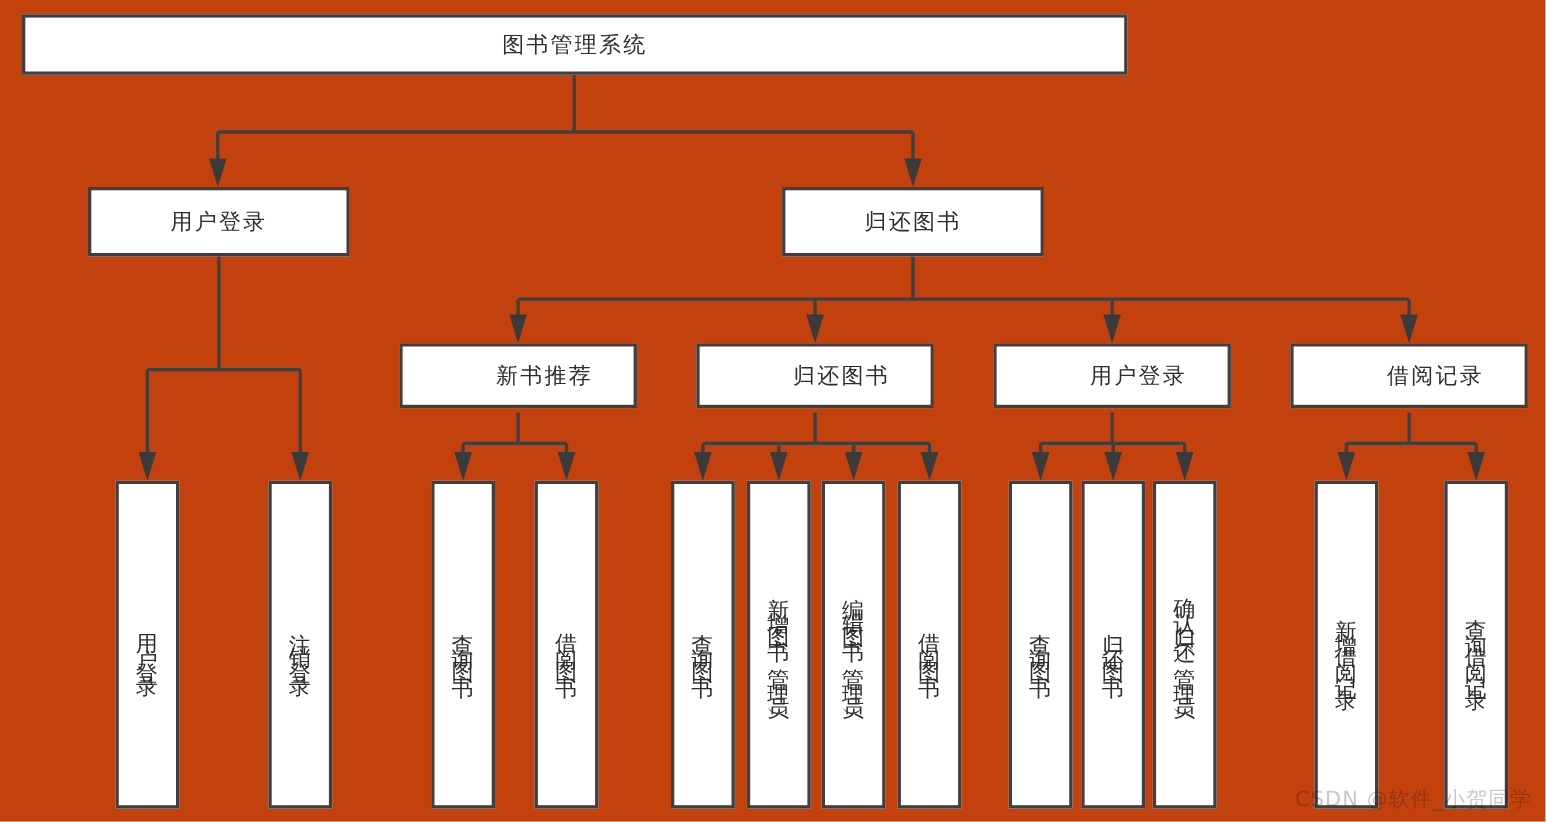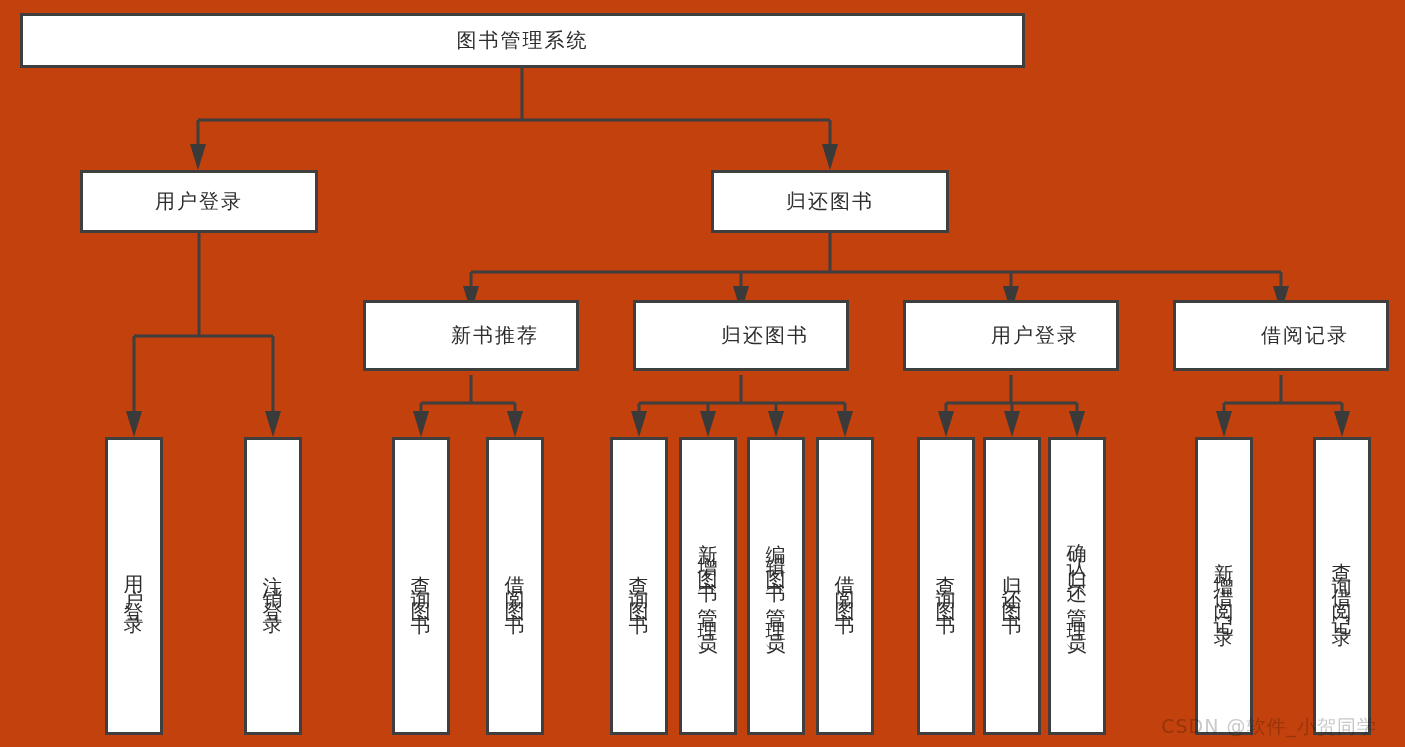--- a/index.html
+++ b/index.html
@@ -35,7 +35,7 @@
   }
   .root-box   { left: 20px;  top: 13px;  width: 1005px; height: 55px; }
   .l2-box     { top: 170px; width: 238px; height: 63px; }
-  .l3-box     { top: 300px; width: 216px; height: 71px; padding-left: 48px; }
+  .l3-box     { top: 312px; width: 216px; height: 59px; padding-left: 48px; }
   .vbox       { top: 437px; width: 58px;  height: 298px; }
   .vtext {
     writing-mode: vertical-rl;

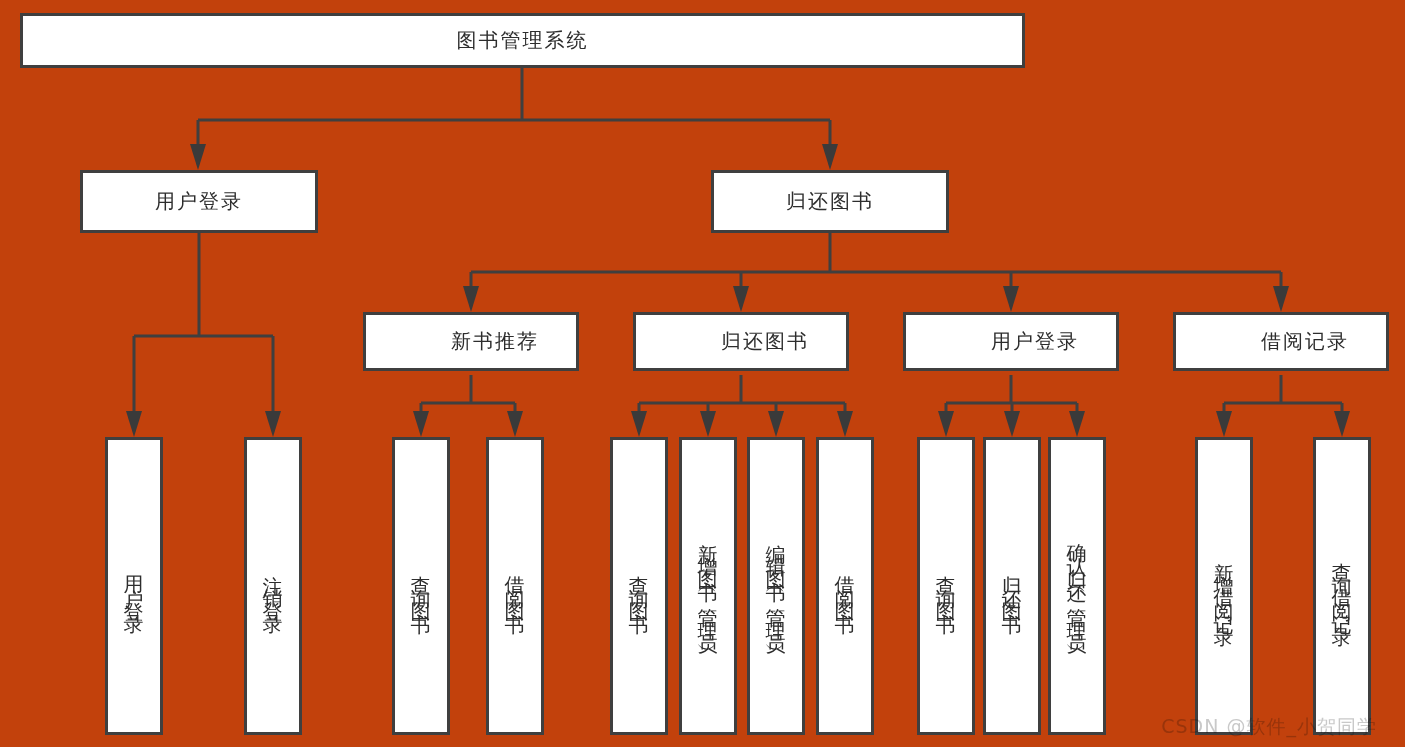--- a/index.html
+++ b/index.html
@@ -48,7 +48,7 @@
   }
   .watermark {
     position: absolute;
-    right: 28px;
+    right: 12px;
     top: 714px;
     font-size: 19px;
     letter-spacing: 1px;

